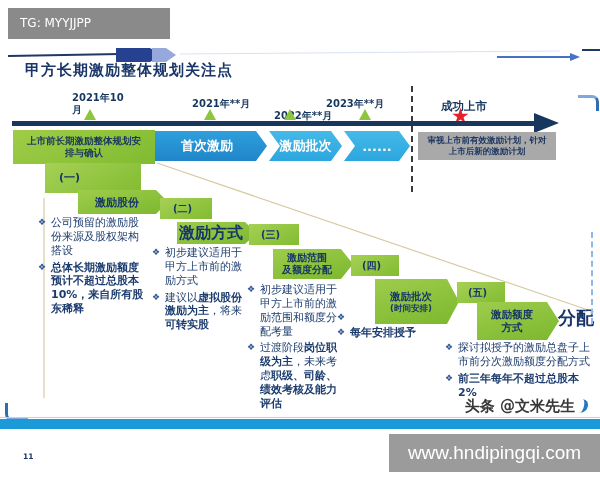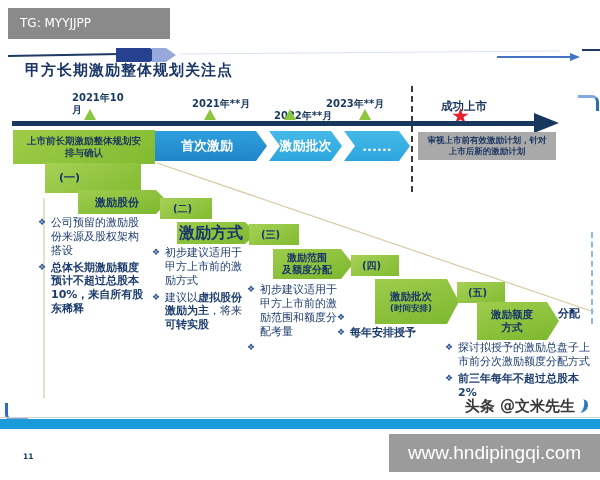--- a/index.html
+++ b/index.html
@@ -59,7 +59,7 @@
   .a4{left:375px;top:279px;width:84px;height:45px;font-size:10.5px;line-height:1.2;}
   .a5{left:477px;top:302px;width:82px;height:38px;font-size:10.5px;line-height:1.25;}
   .arrow-sub{font-size:8.5px;}
-  .tail{position:absolute;left:558px;top:306px;font-size:11px;font-weight:bold;color:#16356a;}
+  .tail{position:absolute;left:558px;top:306px;font-size:18px;font-weight:bold;color:#16356a;}
   
   .bullets{position:absolute;color:#1c3c6e;font-size:11px;line-height:1.26;}
   .b1{left:38px;top:216px;width:106px;}

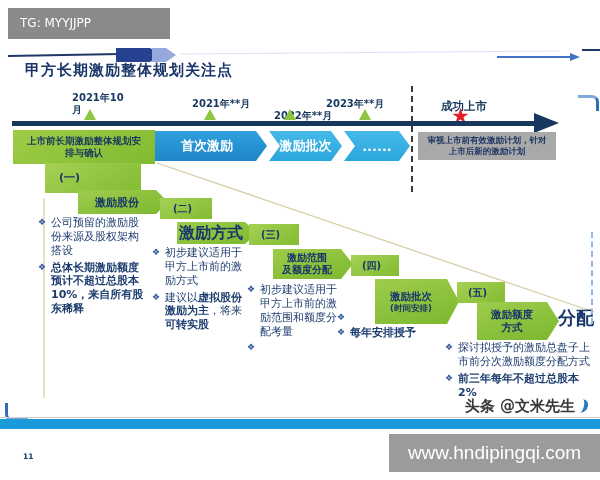--- a/index.html
+++ b/index.html
@@ -175,6 +175,7 @@
       </div>
       <div class="bullet">
         <span class="mark">❖</span>
+        <span class="btext"><span>过渡阶段</span><span class="bb">岗位职级为主</span><span>，未来考虑</span><span class="bb">职级、司龄、绩效考核及能力评估</span></span>
       </div>
     </div>
 

